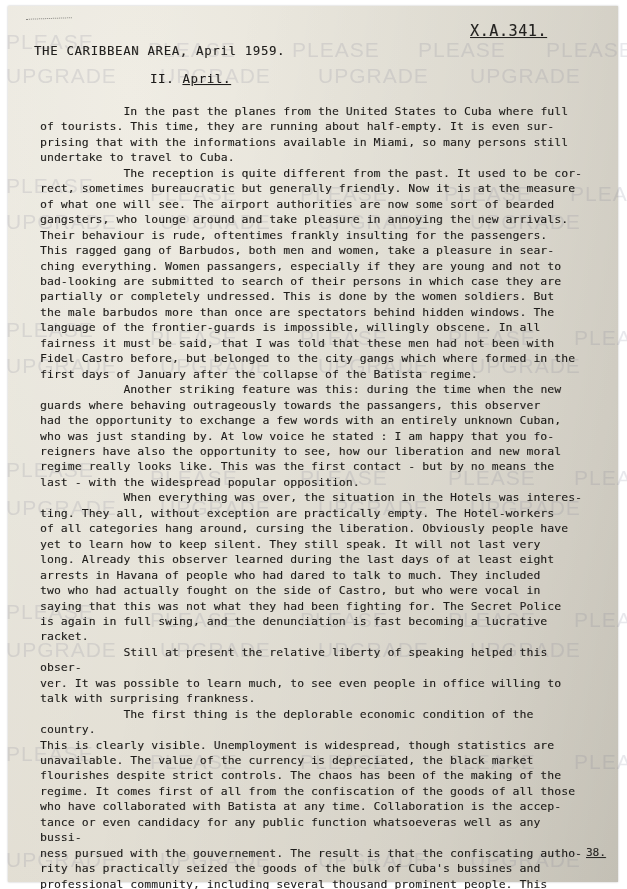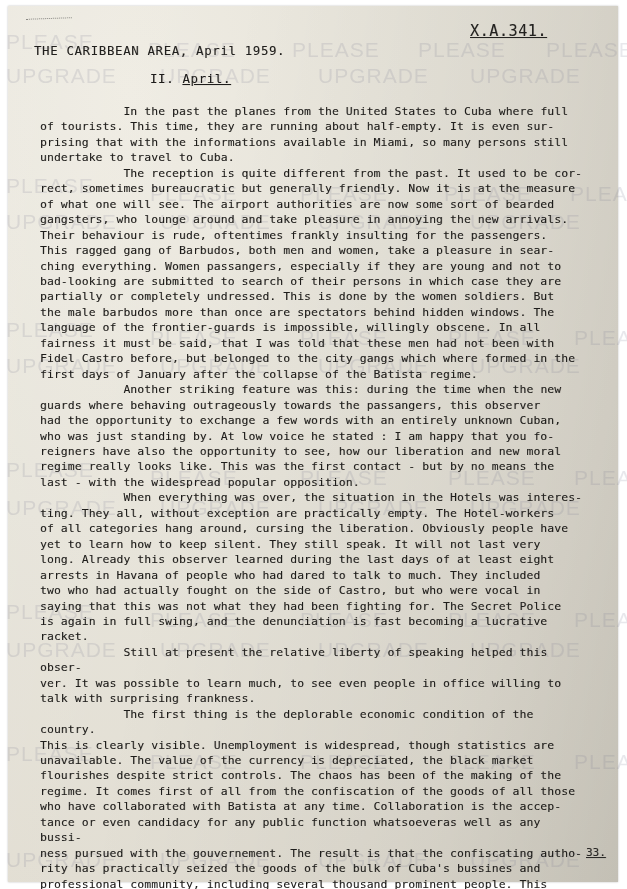--- a/index.html
+++ b/index.html
@@ -259,7 +259,7 @@
 cent will have to pay the cost of the procedure, a cost freely to be estab-
 l shed by tze Commissions themselves. This will lead to measures tantamount</div>
 
-    <div class="pageno">33.</div>
+    <div class="pageno">38.</div>
   </div>
 </div>
 

